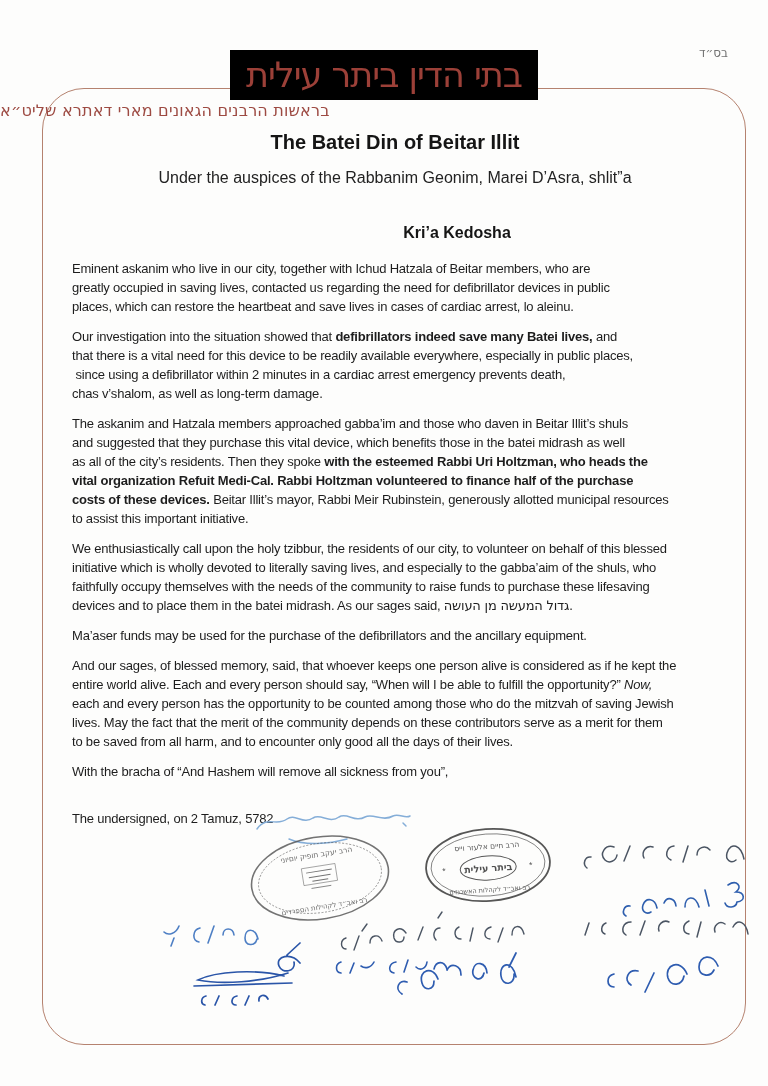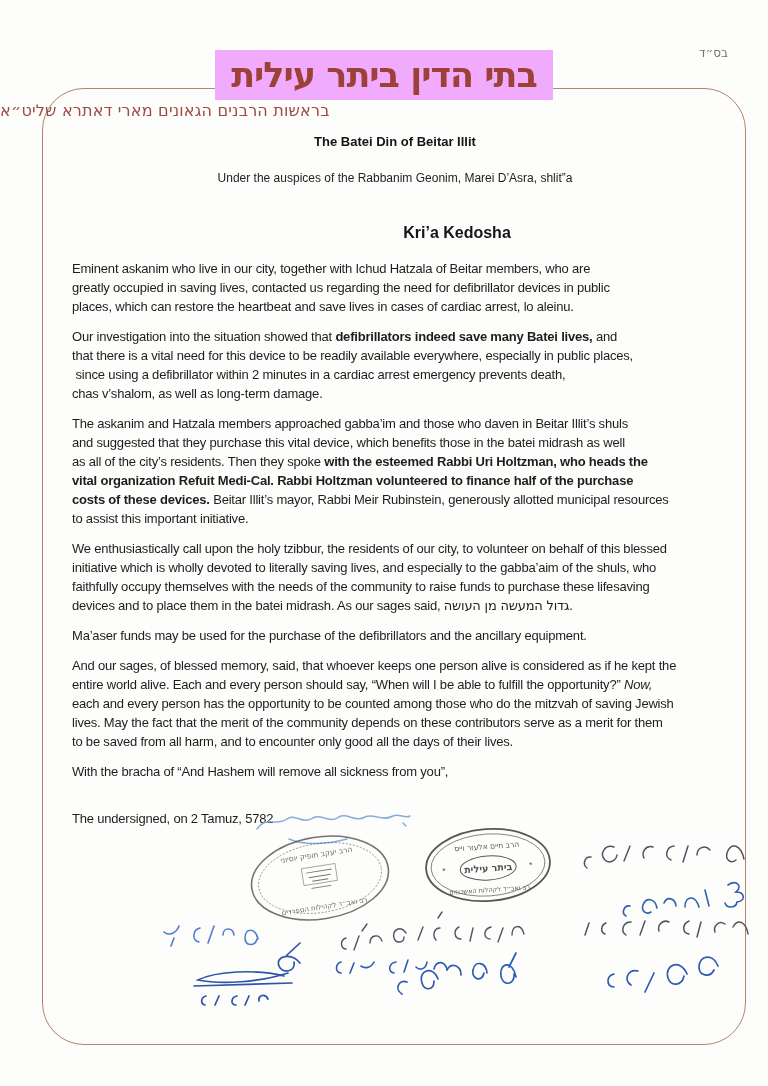--- a/index.html
+++ b/index.html
@@ -18,8 +18,8 @@
   }
   .heb-title-wrap{position:absolute;top:50px;left:0;width:768px;text-align:center;}
   .heb-title{
-    display:inline-block;background:#f0abfc;padding:0 16px;
-    font-family:"DejaVu Sans",sans-serif;font-weight:bold;
+    display:inline-block;background:#000000;padding:0 16px;
+    font-family:"DejaVu Sans",sans-serif;font-weight:normal;
     font-size:35px;line-height:50px;color:#9c4038;letter-spacing:-1px;
   }
   .heb-sub-wrap{position:absolute;top:101px;left:0;width:768px;text-align:left;}

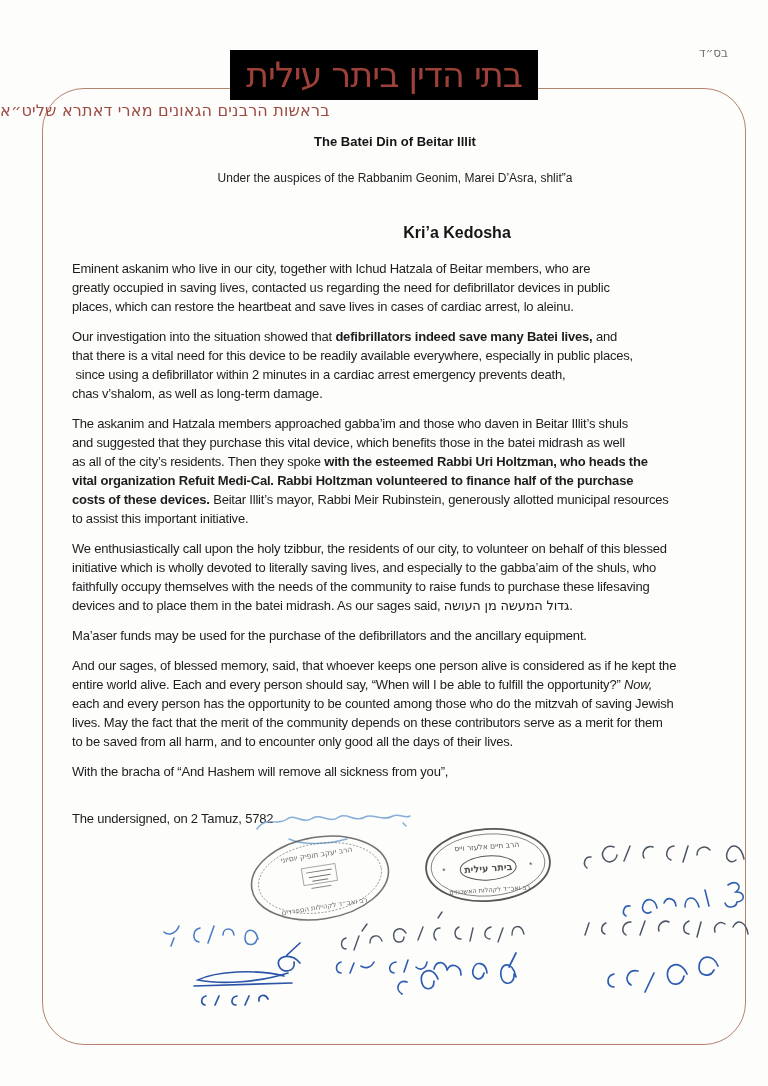--- a/index.html
+++ b/index.html
@@ -28,7 +28,7 @@
     font-size:16px;color:#9d4a42;letter-spacing:0.2px;
   }
   .content{position:absolute;left:50px;top:131px;width:690px;}
-  .eng-title{margin:0 0 5px 0;font-size:13px;line-height:22px;font-weight:bold;text-align:center;color:#151515;}
+  .eng-title{margin:0 0 5px 0;font-size:20px;line-height:22px;font-weight:bold;text-align:center;color:#151515;}
   .eng-sub{margin:16px;font-size:12px;line-height:18px;text-align:center;color:#222;}
   .heading{margin:36px 0 16px 0;font-size:16px;line-height:20px;font-weight:bold;text-align:center;
     position:relative;left:62px;color:#151515;}

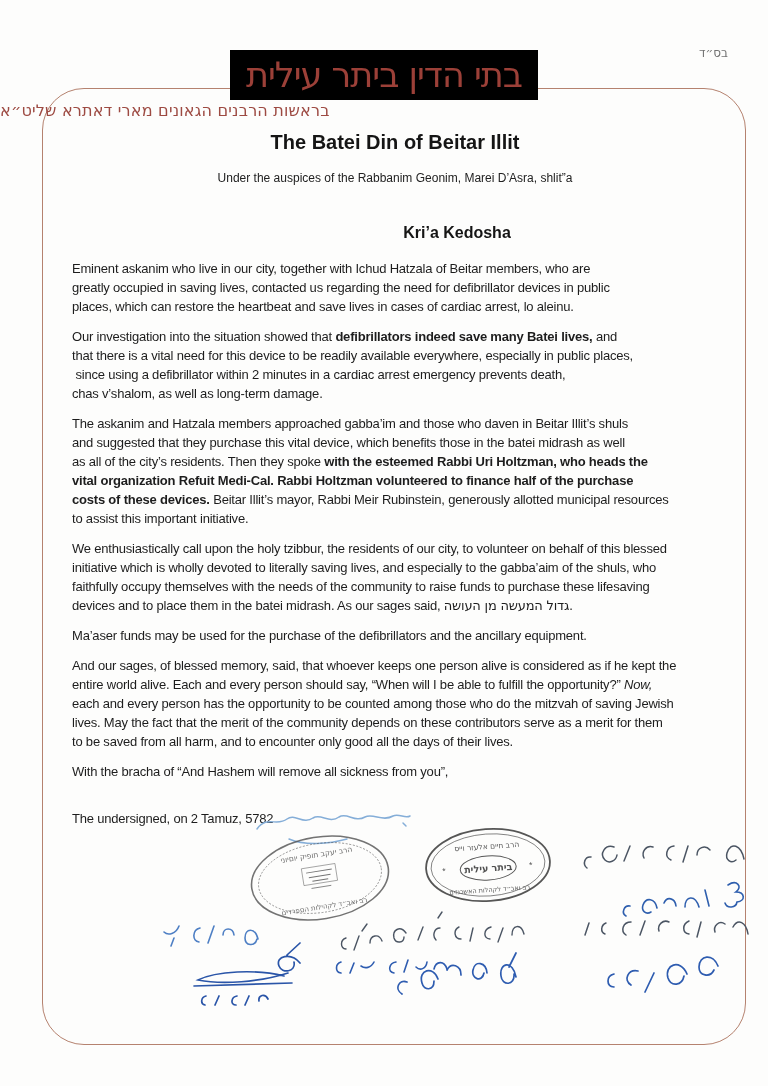--- a/index.html
+++ b/index.html
@@ -29,7 +29,7 @@
   }
   .content{position:absolute;left:50px;top:131px;width:690px;}
   .eng-title{margin:0 0 5px 0;font-size:20px;line-height:22px;font-weight:bold;text-align:center;color:#151515;}
-  .eng-sub{margin:16px;font-size:12px;line-height:18px;text-align:center;color:#222;}
+  .eng-sub{margin:16px;font-size:16px;line-height:18px;text-align:center;color:#222;}
   .heading{margin:36px 0 16px 0;font-size:16px;line-height:20px;font-weight:bold;text-align:center;
     position:relative;left:62px;color:#151515;}
   .body-p{

